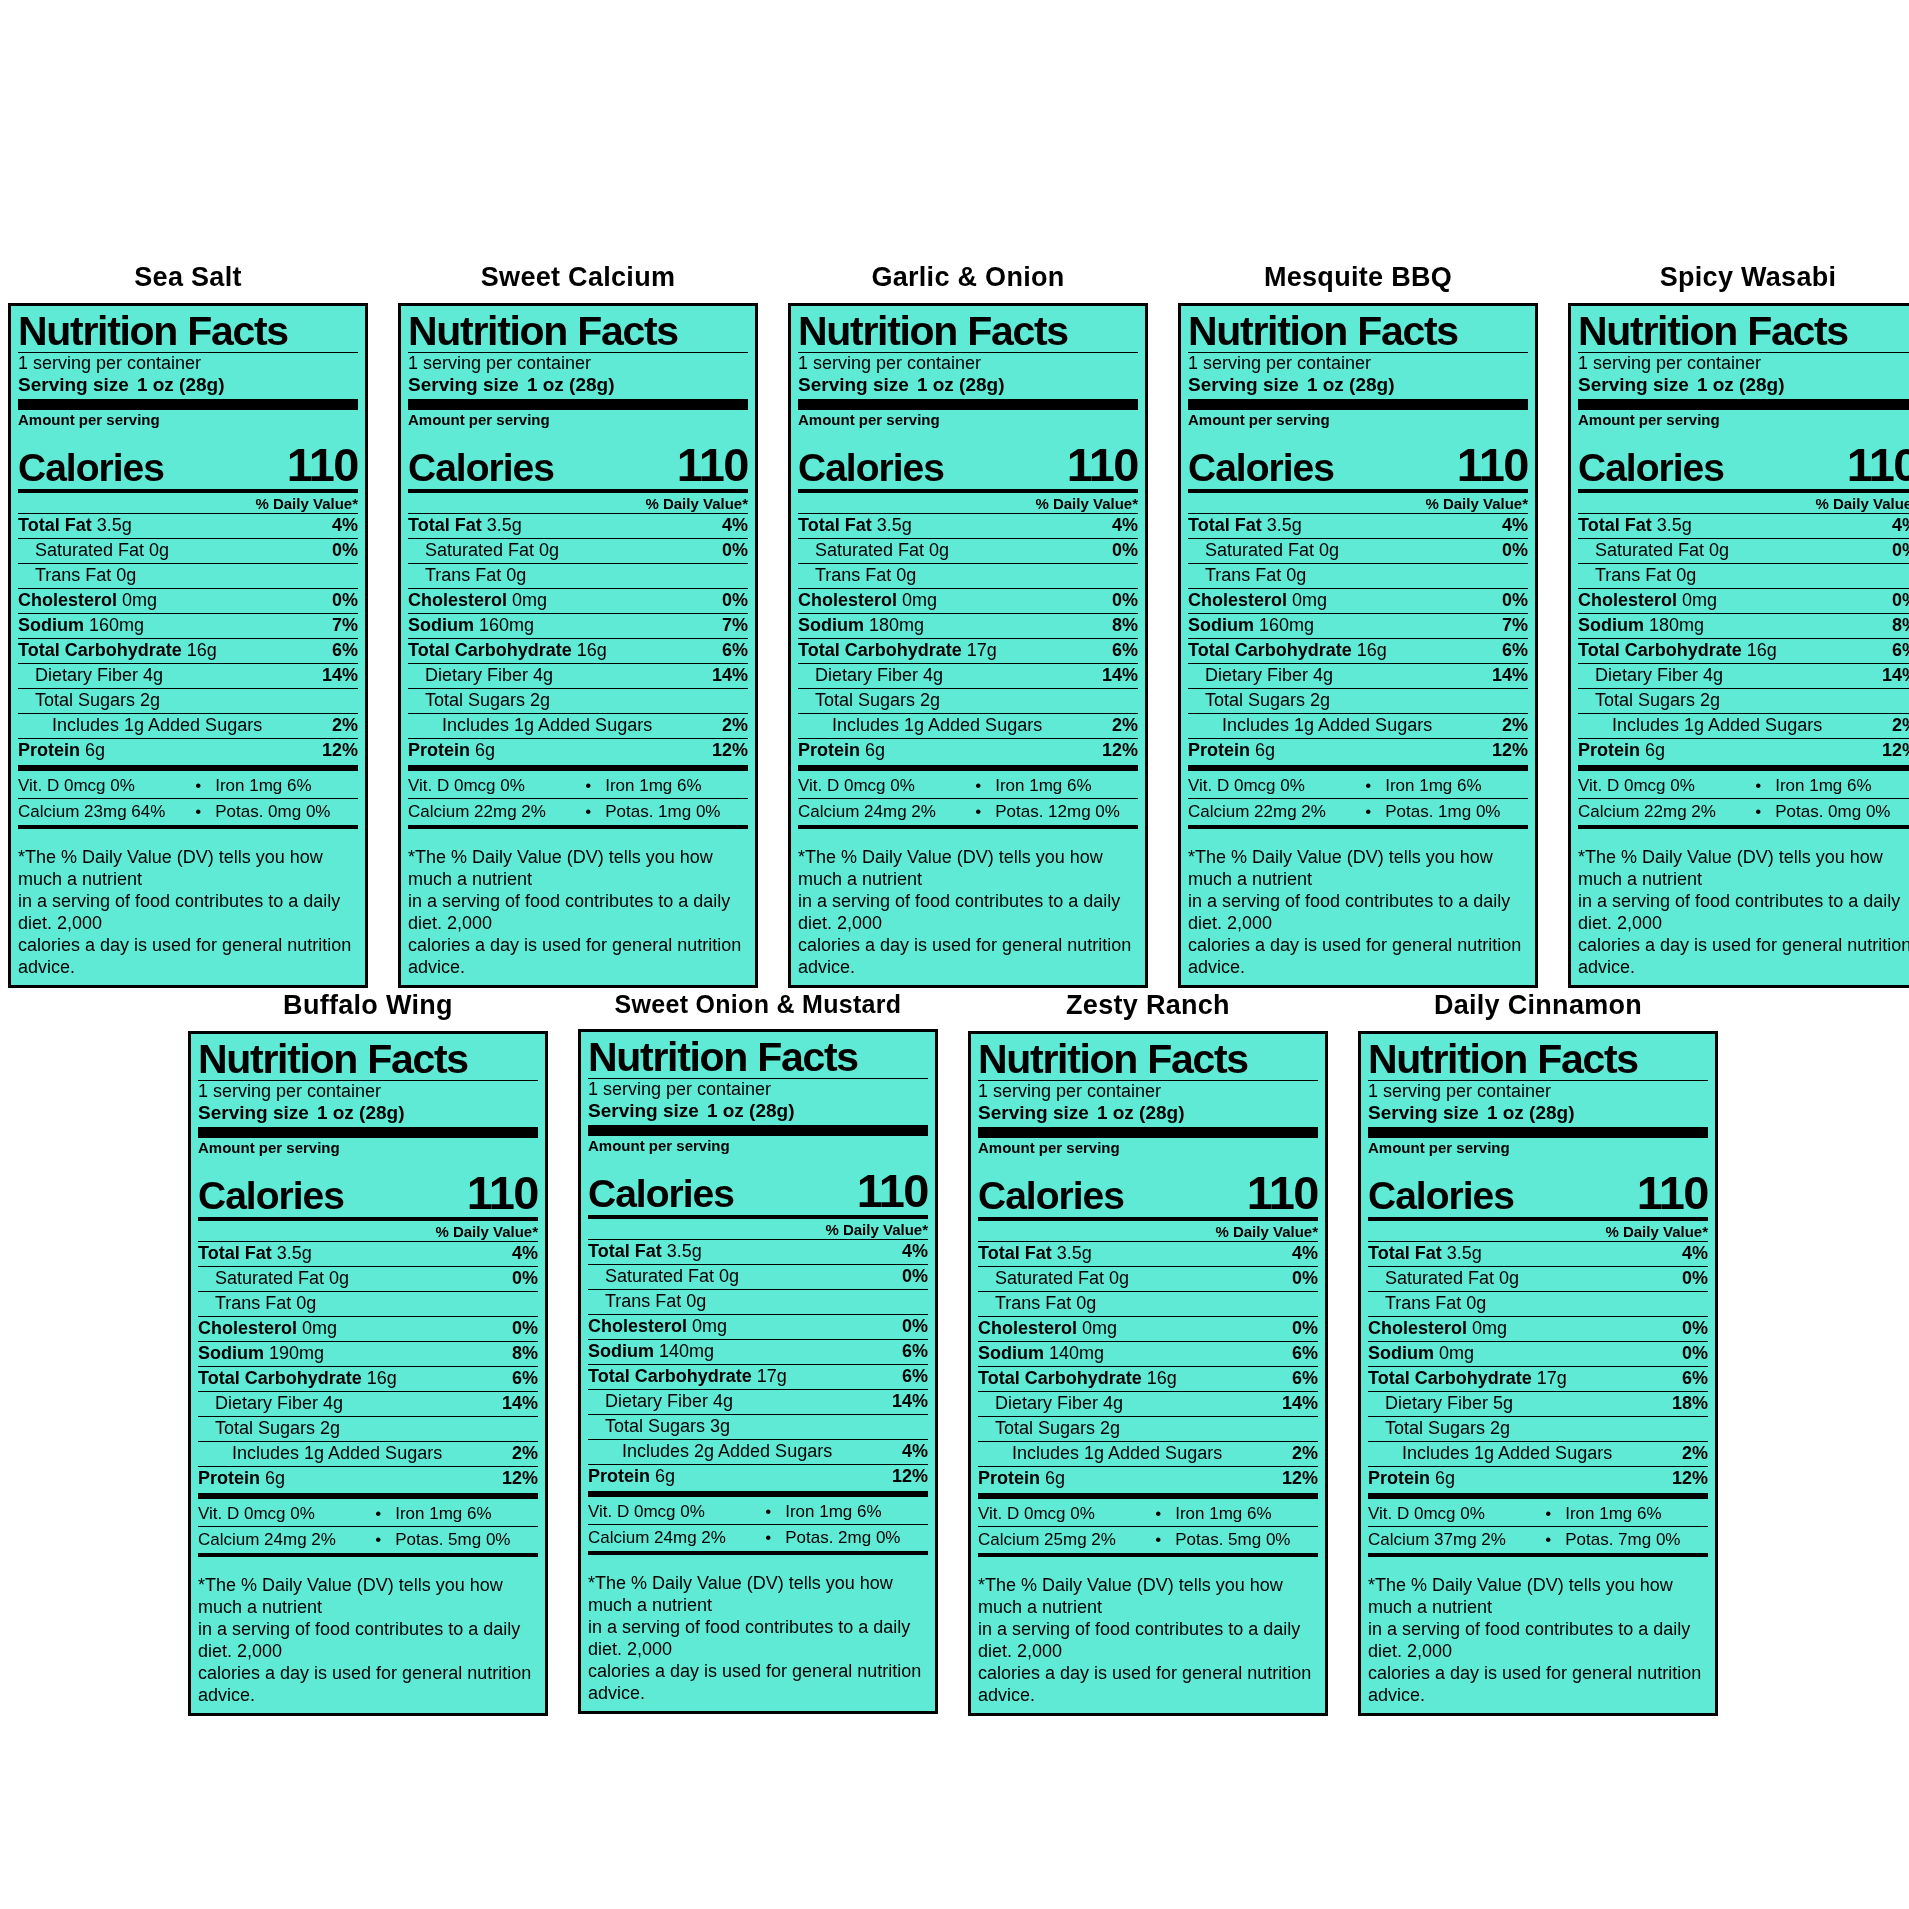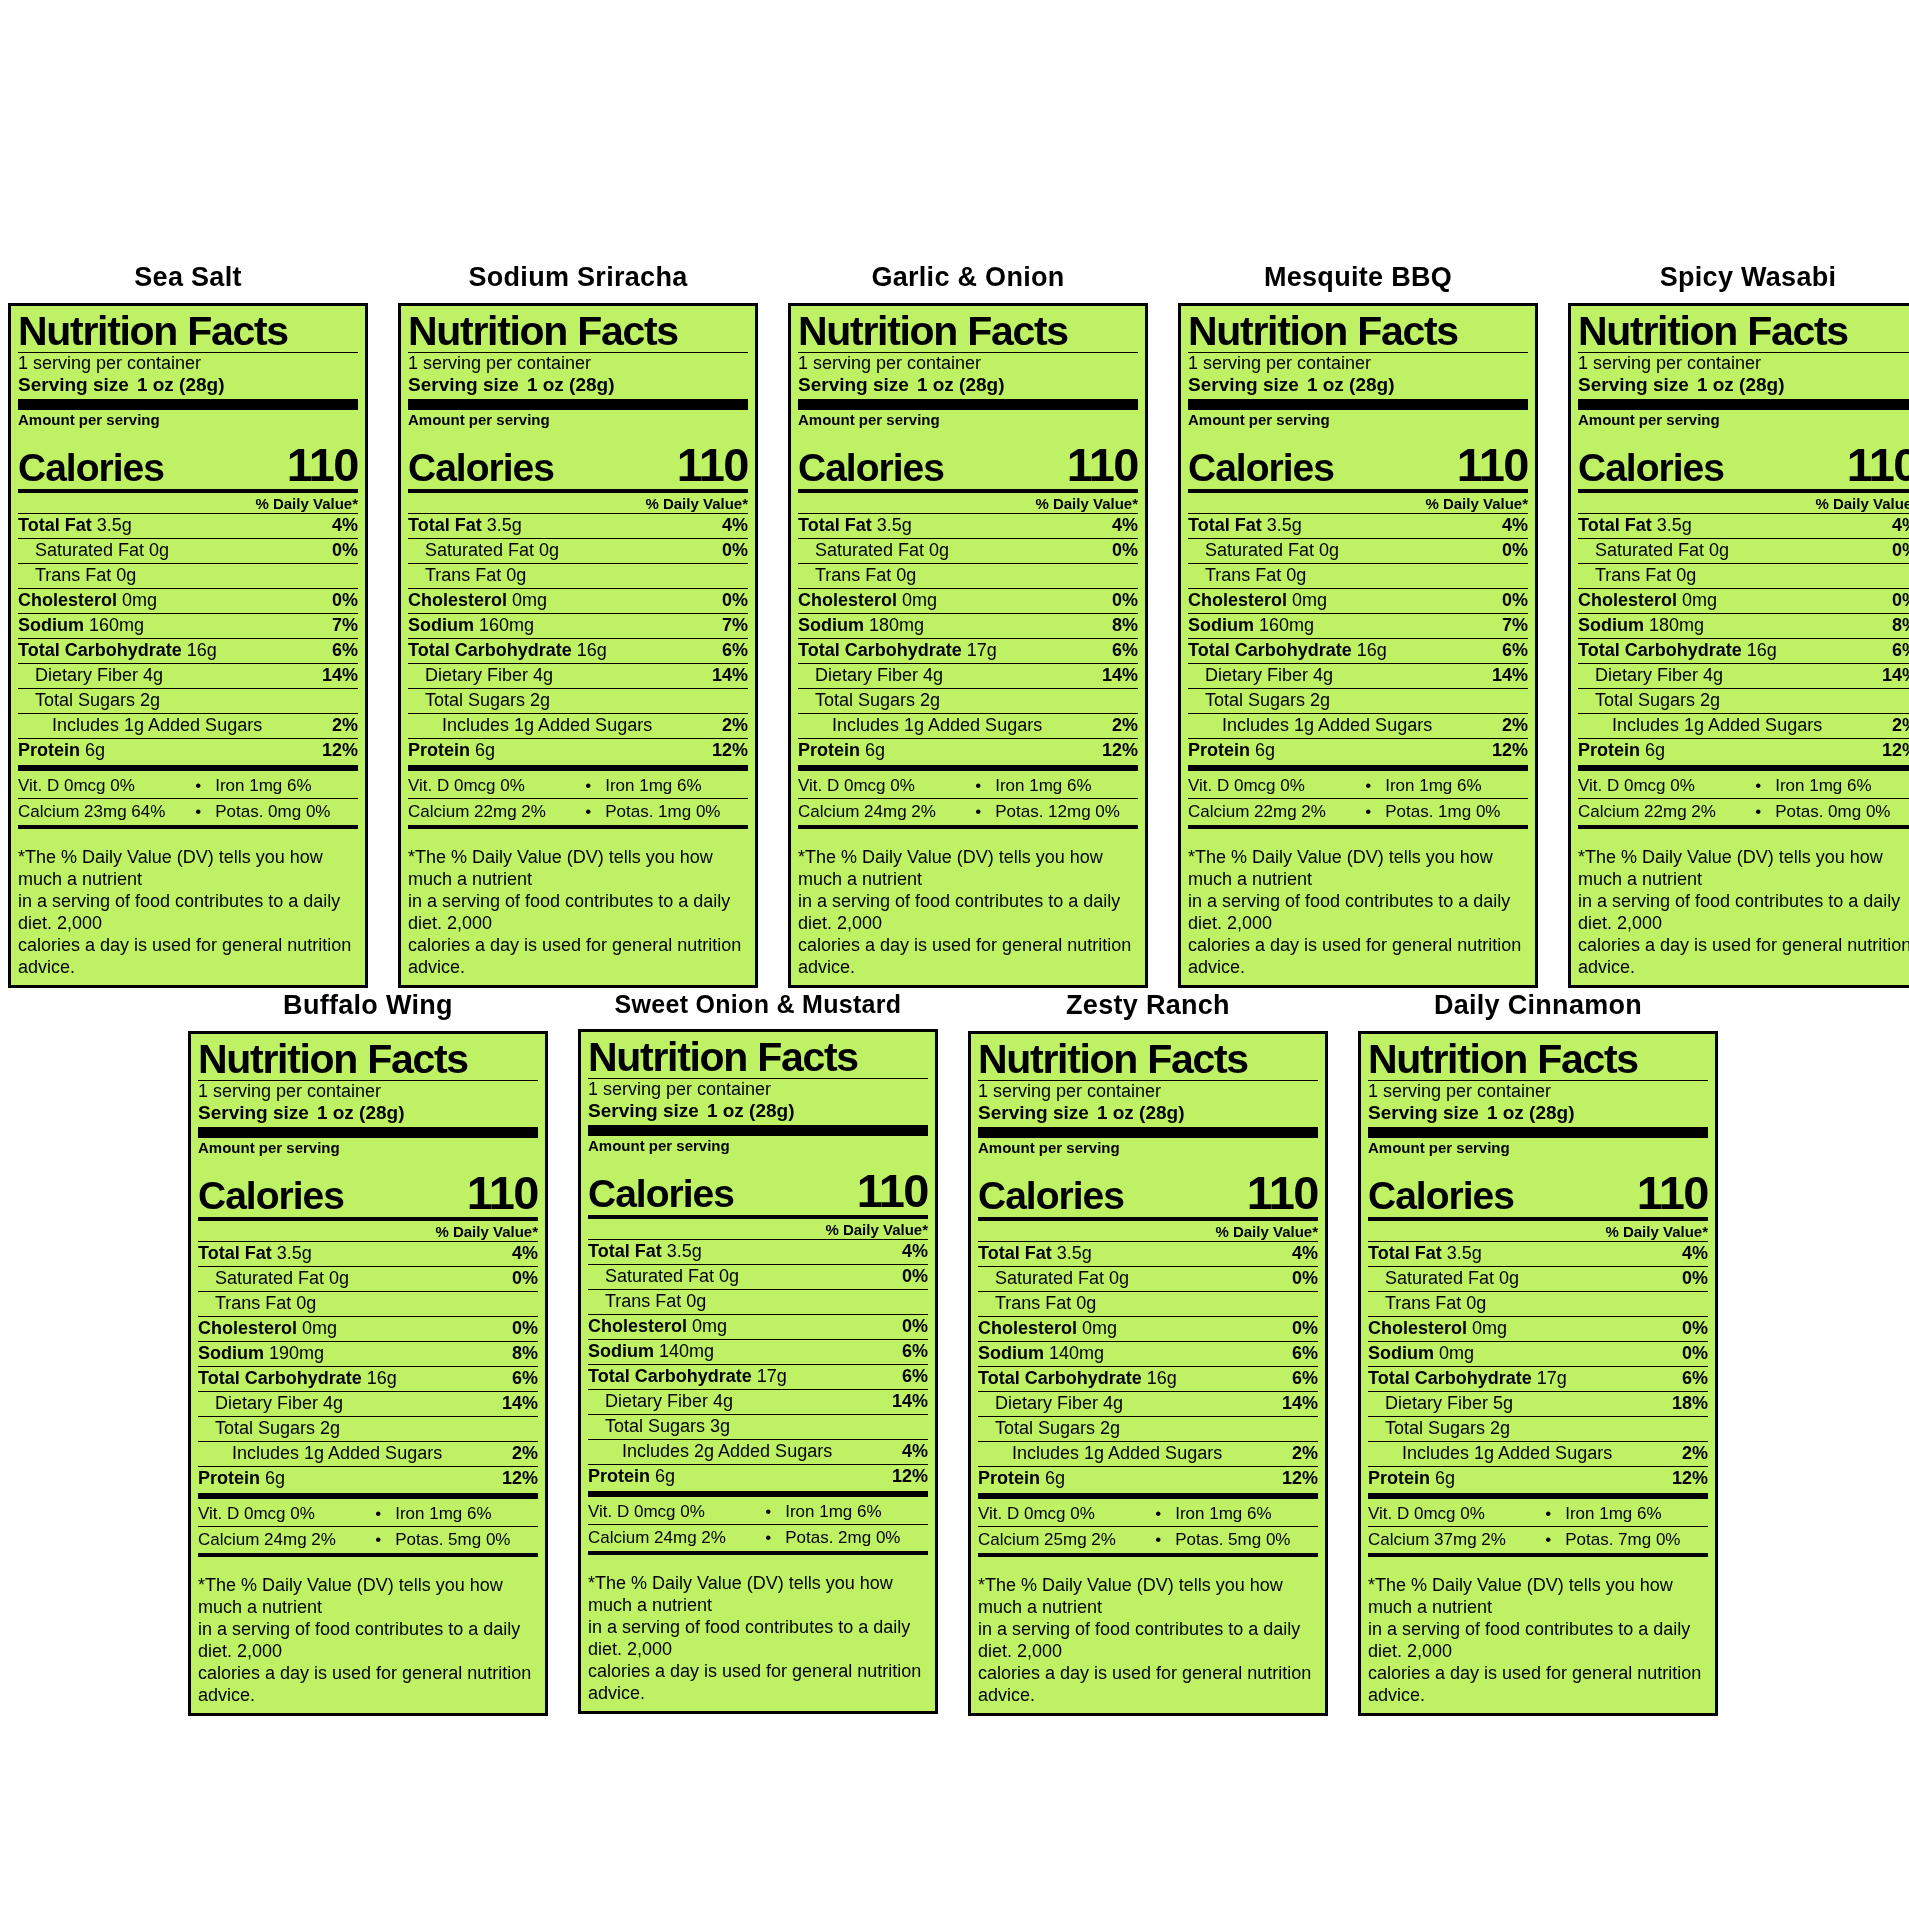--- a/index.html
+++ b/index.html
@@ -246,7 +246,7 @@
         </div>
       </div>
       <div class="panel">
-        <div class="flavor-title">Sodium Sriracha</div>
+        <div class="flavor-title">Sweet Calcium</div>
         <div class="nf">
           <div class="nf-title">Nutrition Facts</div>
           <div class="rule-thin"></div>

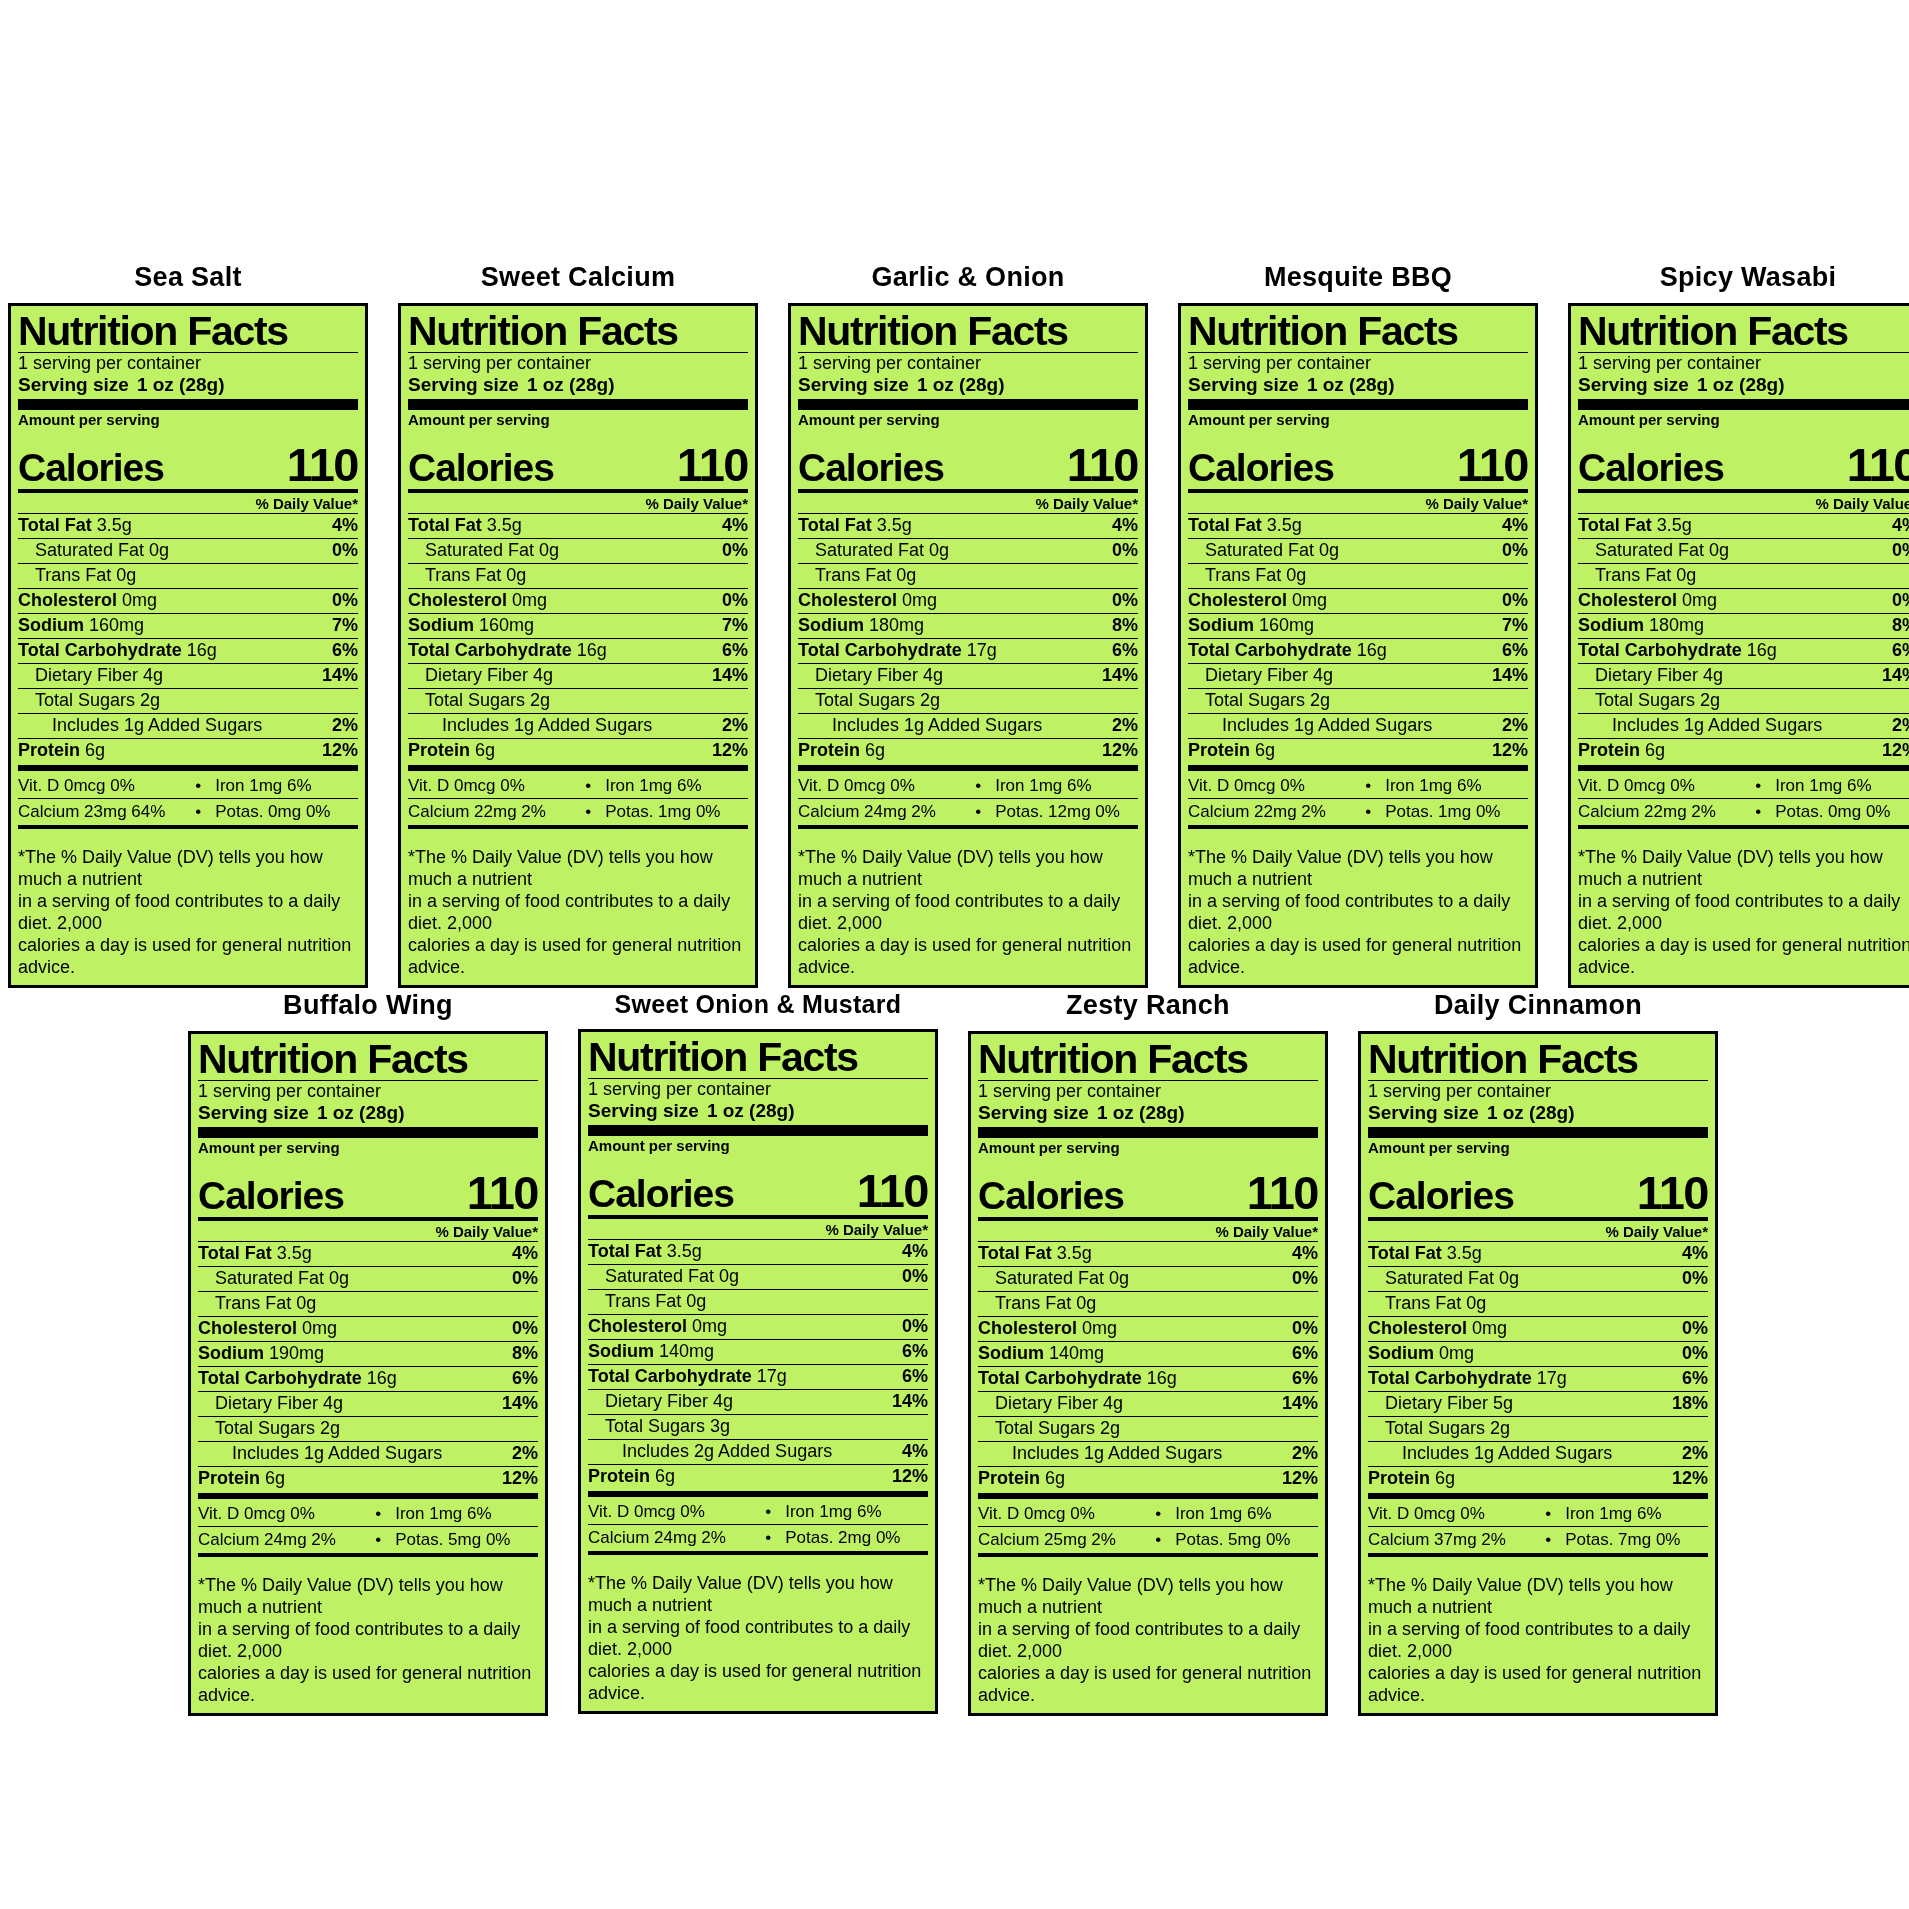--- a/index.html
+++ b/index.html
@@ -52,7 +52,7 @@
   .nf {
     border: 3px solid #000;
     padding: 5px 7px 6px 7px;
-    background: #bef264;
+    background: #5eead4;
     box-sizing: border-box;
     width: 360px;
   }

